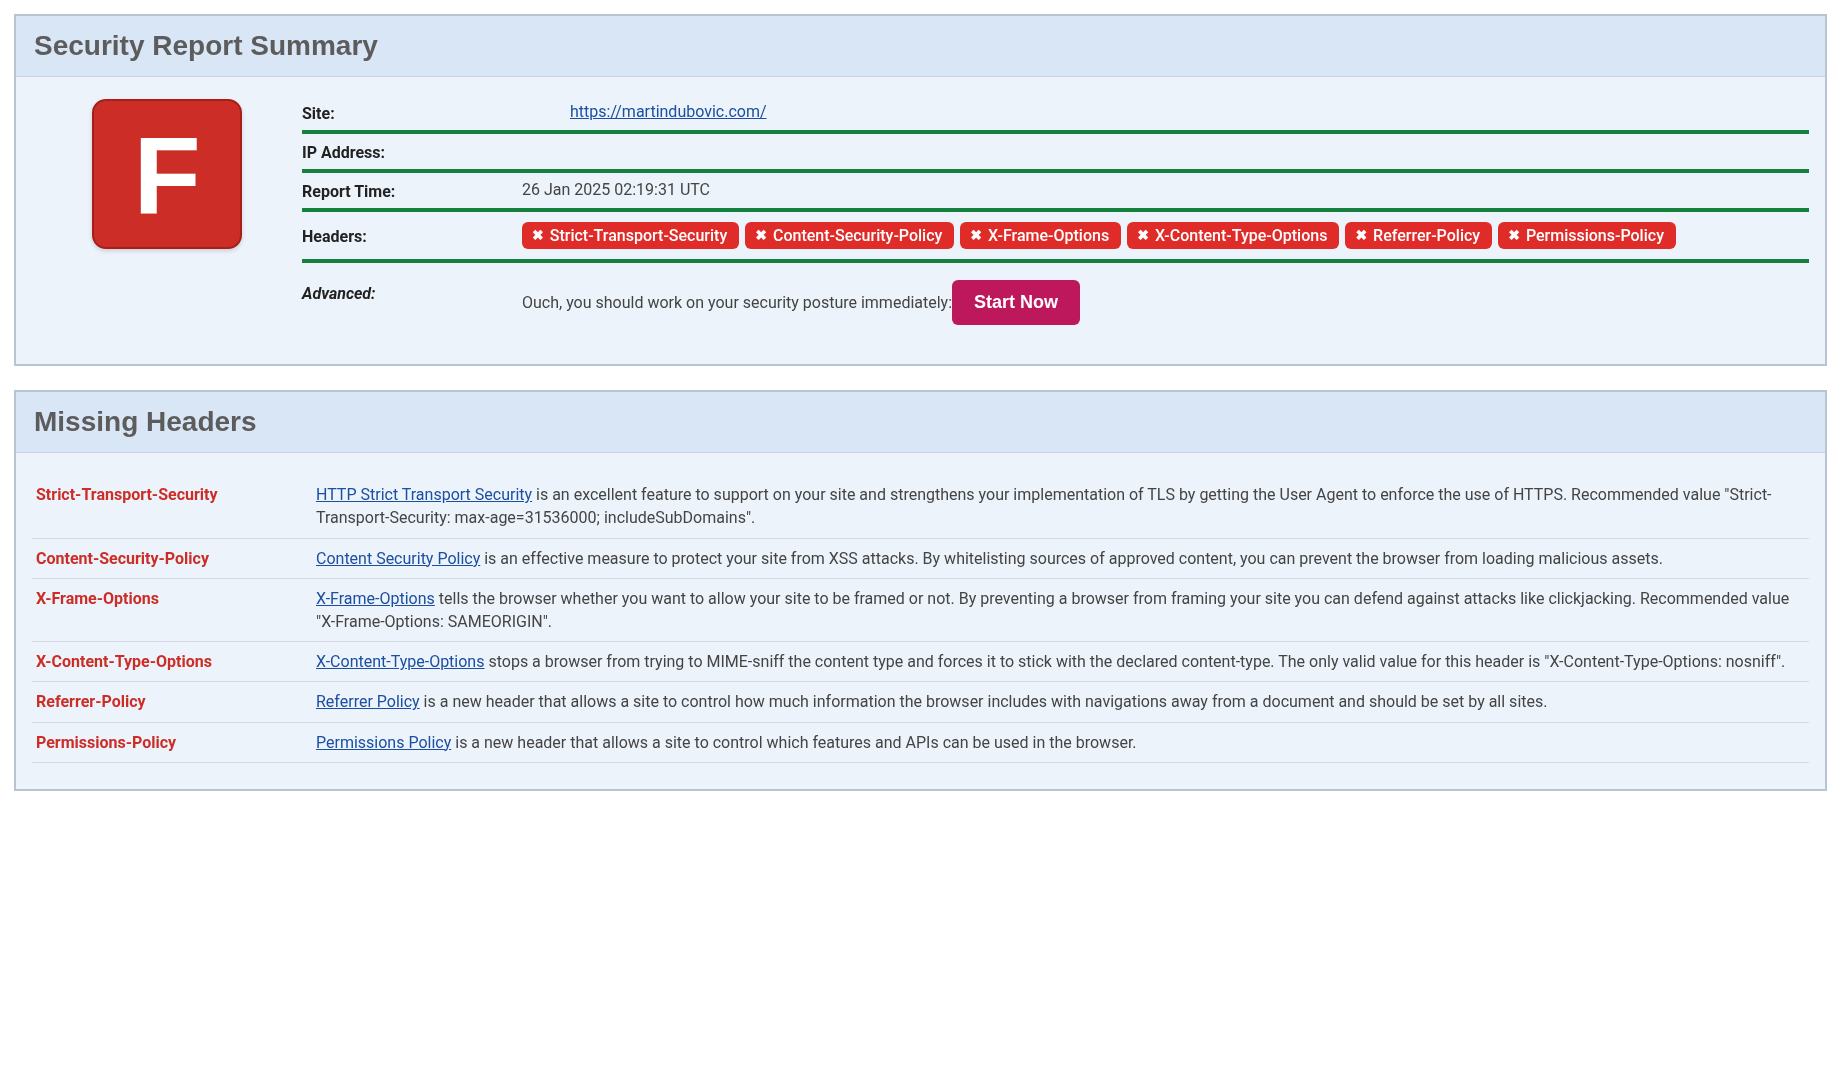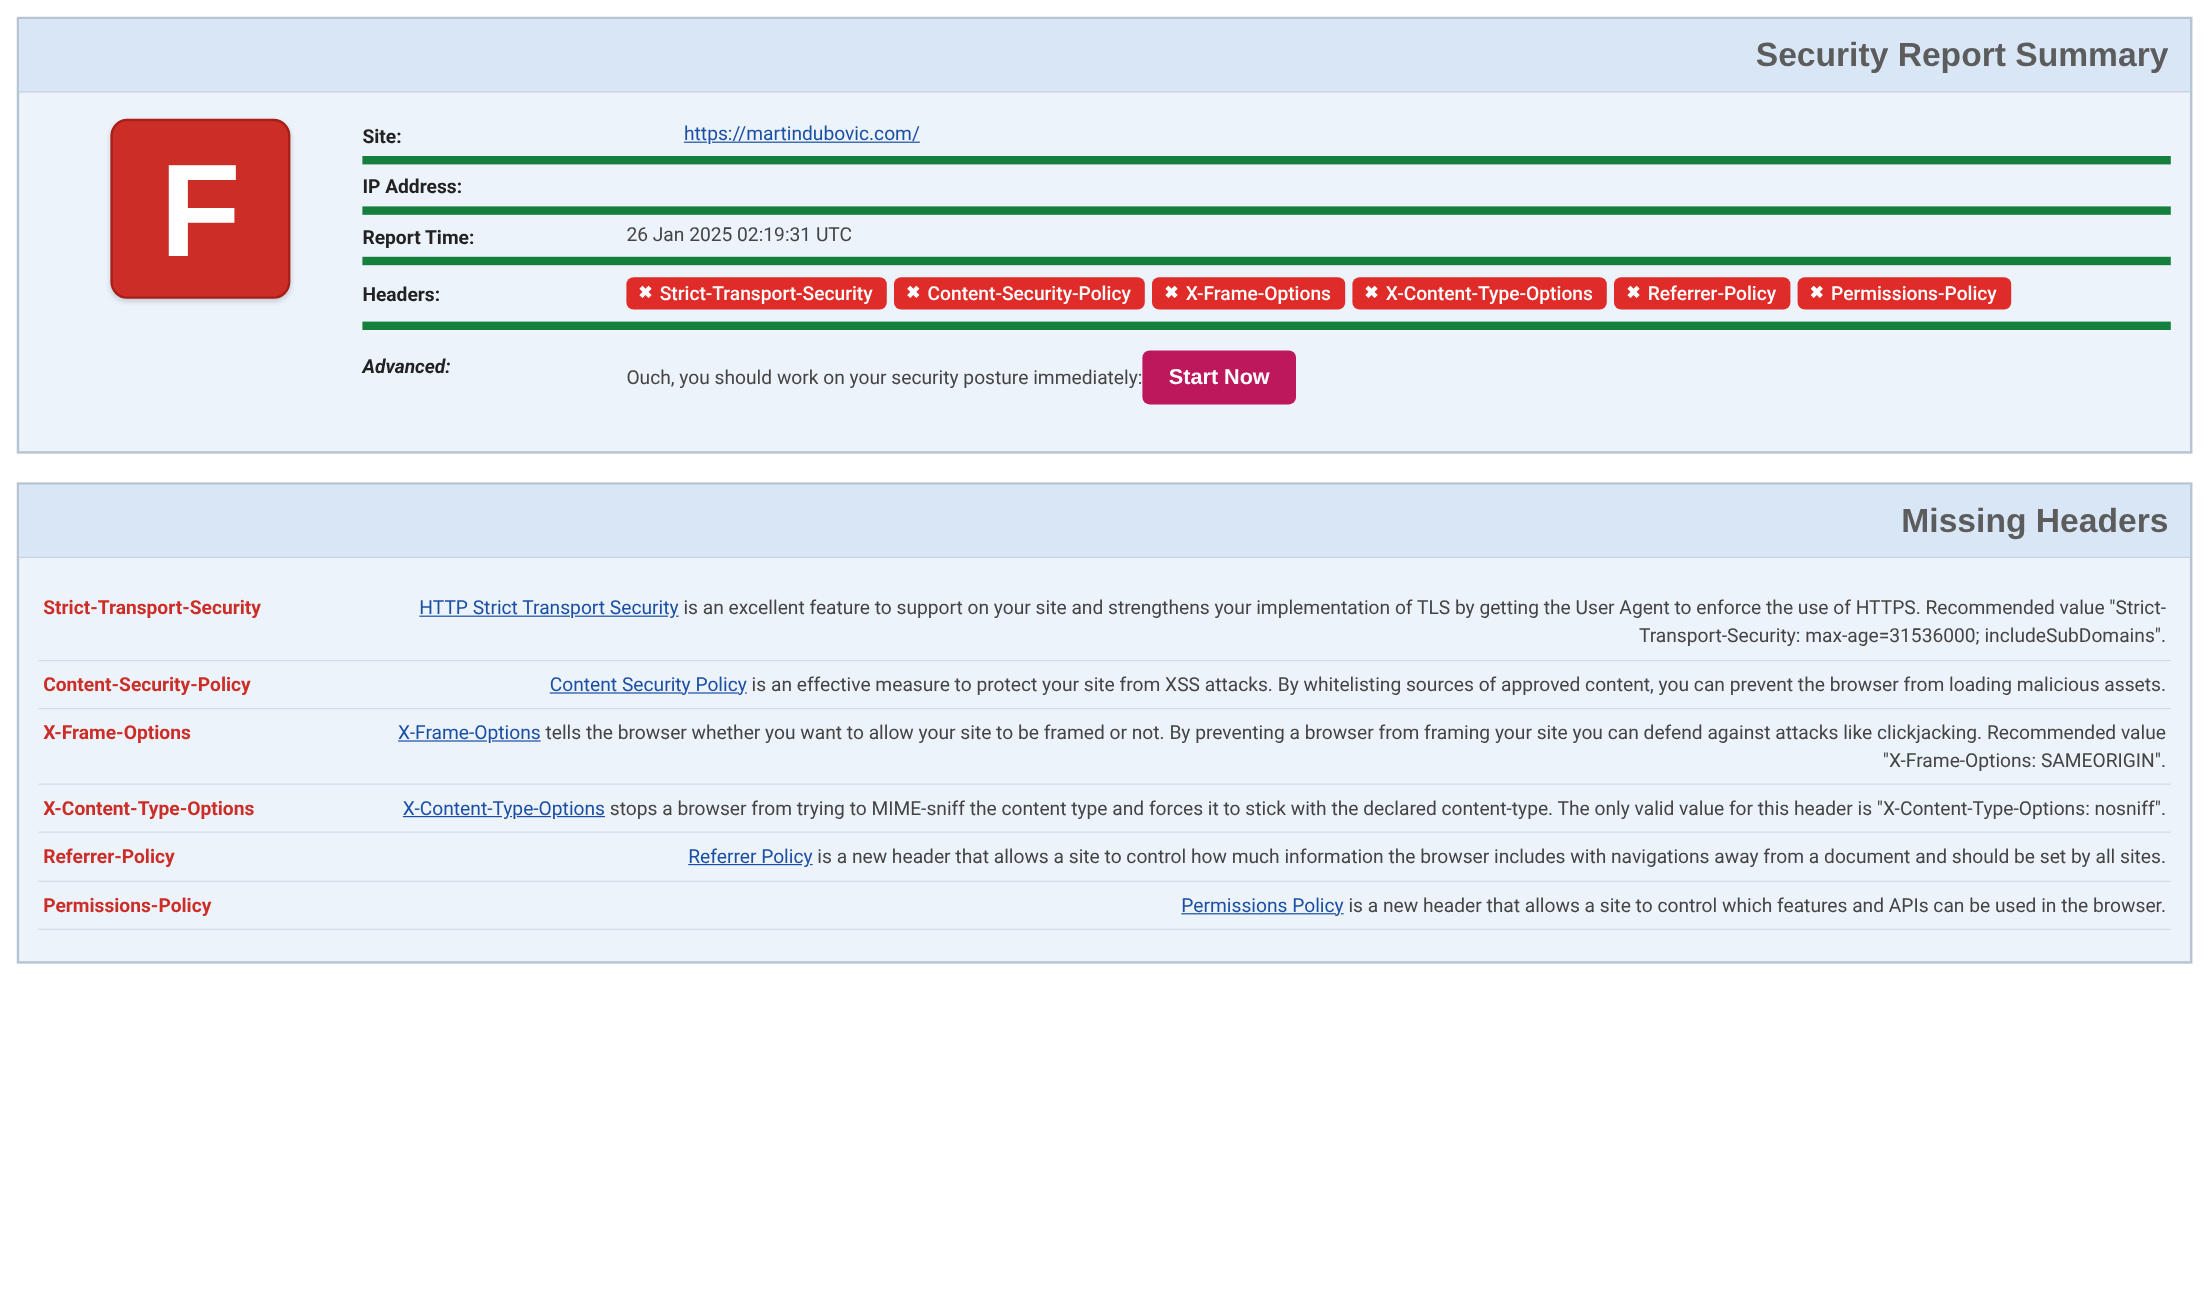--- a/index.html
+++ b/index.html
@@ -19,7 +19,6 @@
     background: #d9e6f6;
     padding: 14px 18px 14px 18px;
     border-bottom: 1px solid #c6d2e2;
-    text-align: right;
   }
   .panel-header h2 {
     margin: 0;

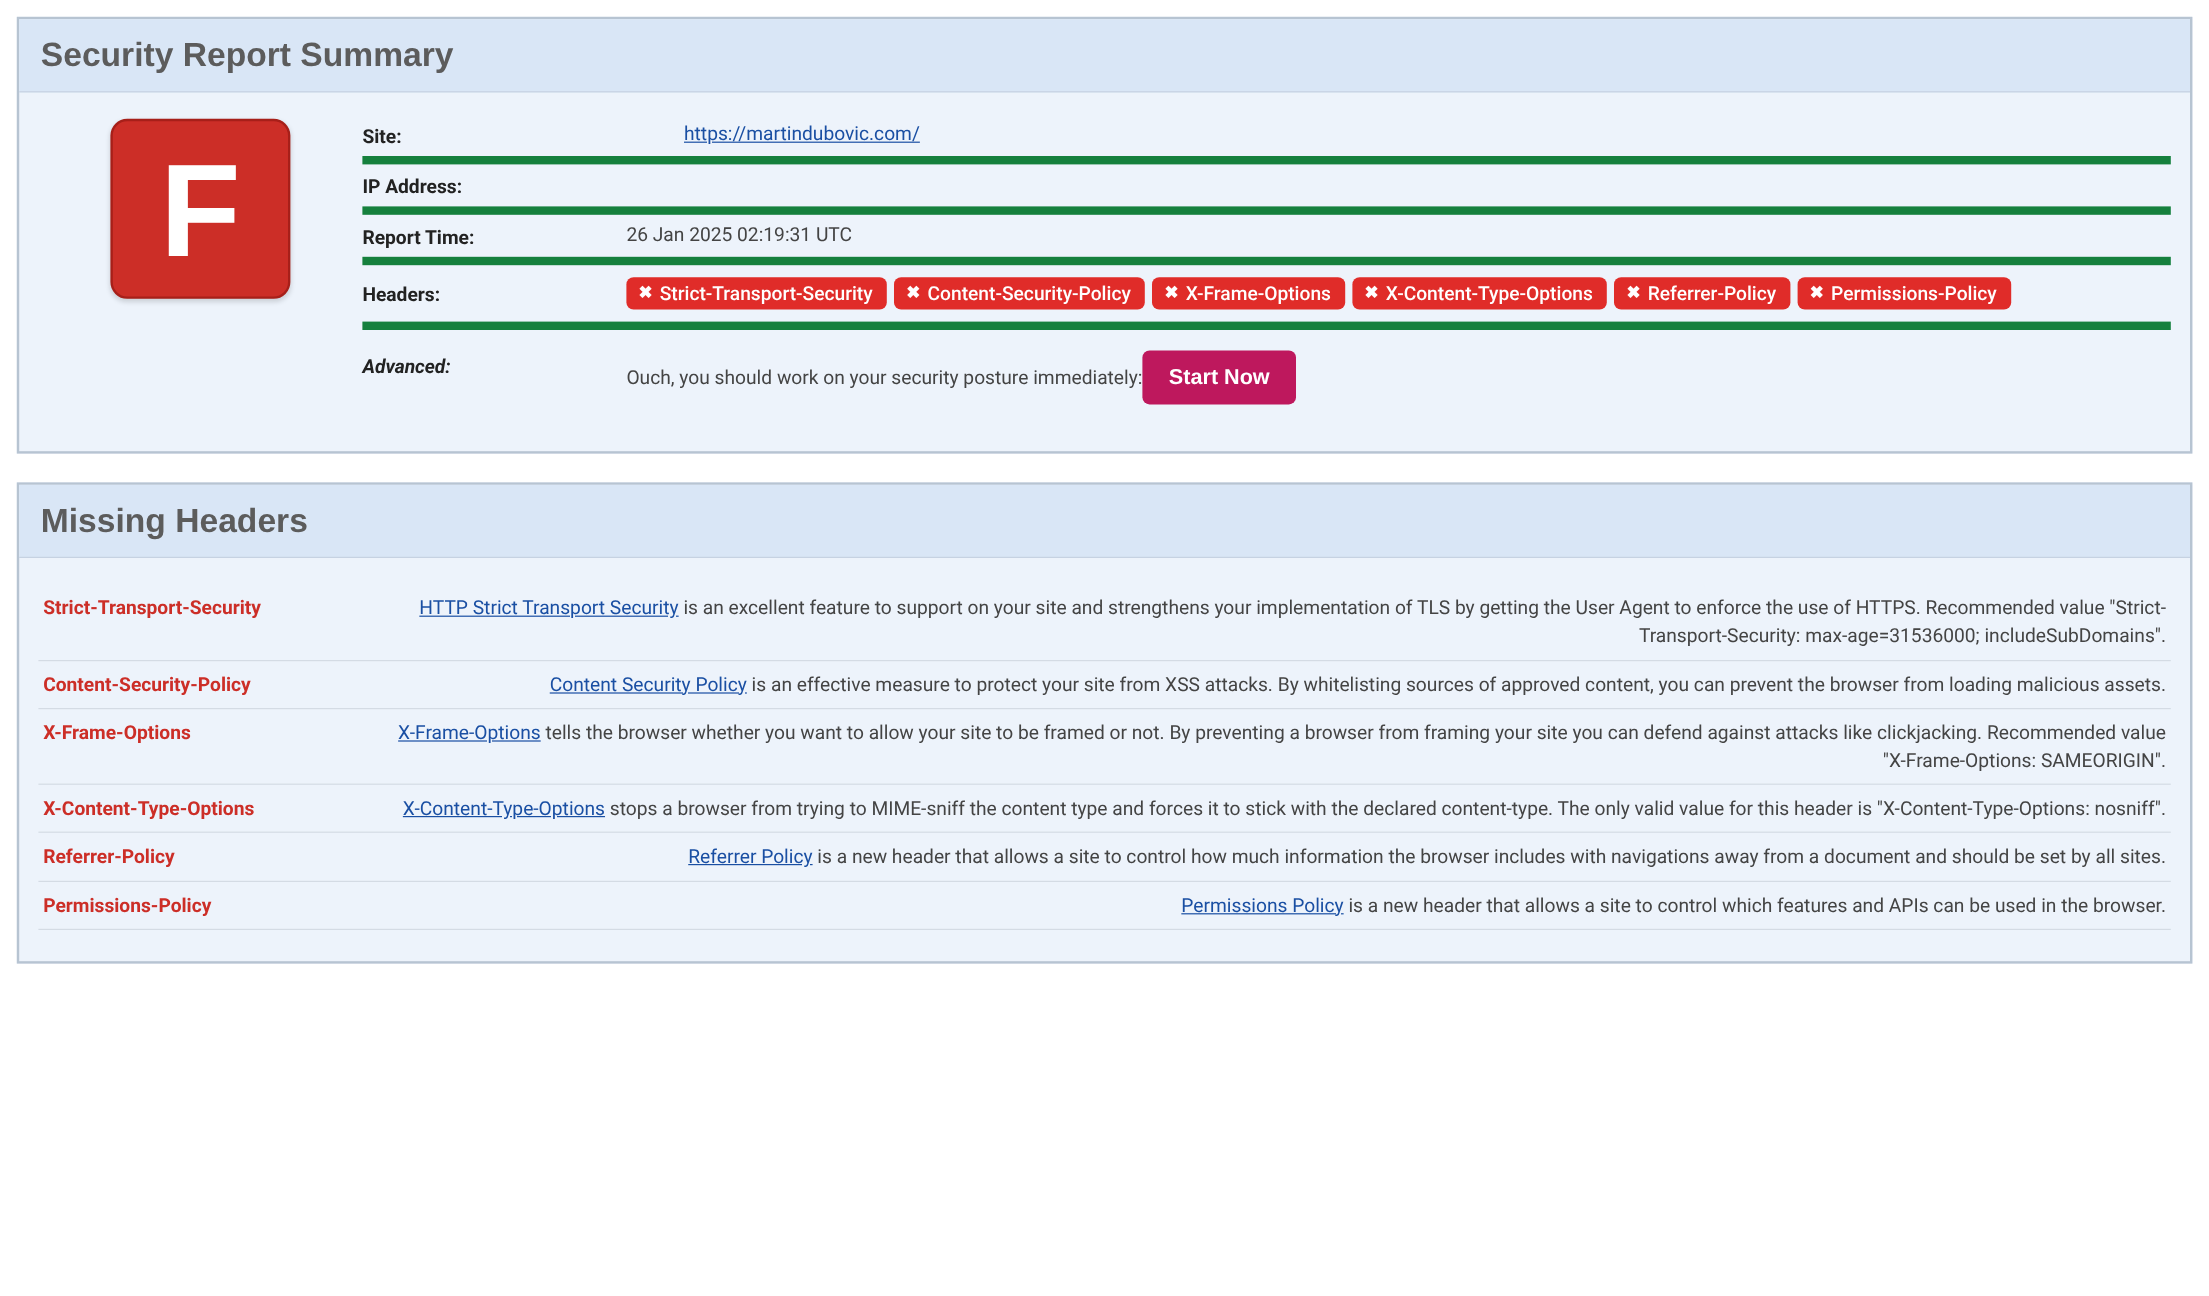--- a/index.html
+++ b/index.html
@@ -58,7 +58,7 @@
     flex: 1;
   }
   .info-row {
-    border-top: 7px solid #15803d;
+    border-top: 4px solid #15803d;
     display: flex;
     align-items: flex-start;
     padding: 7px 0;

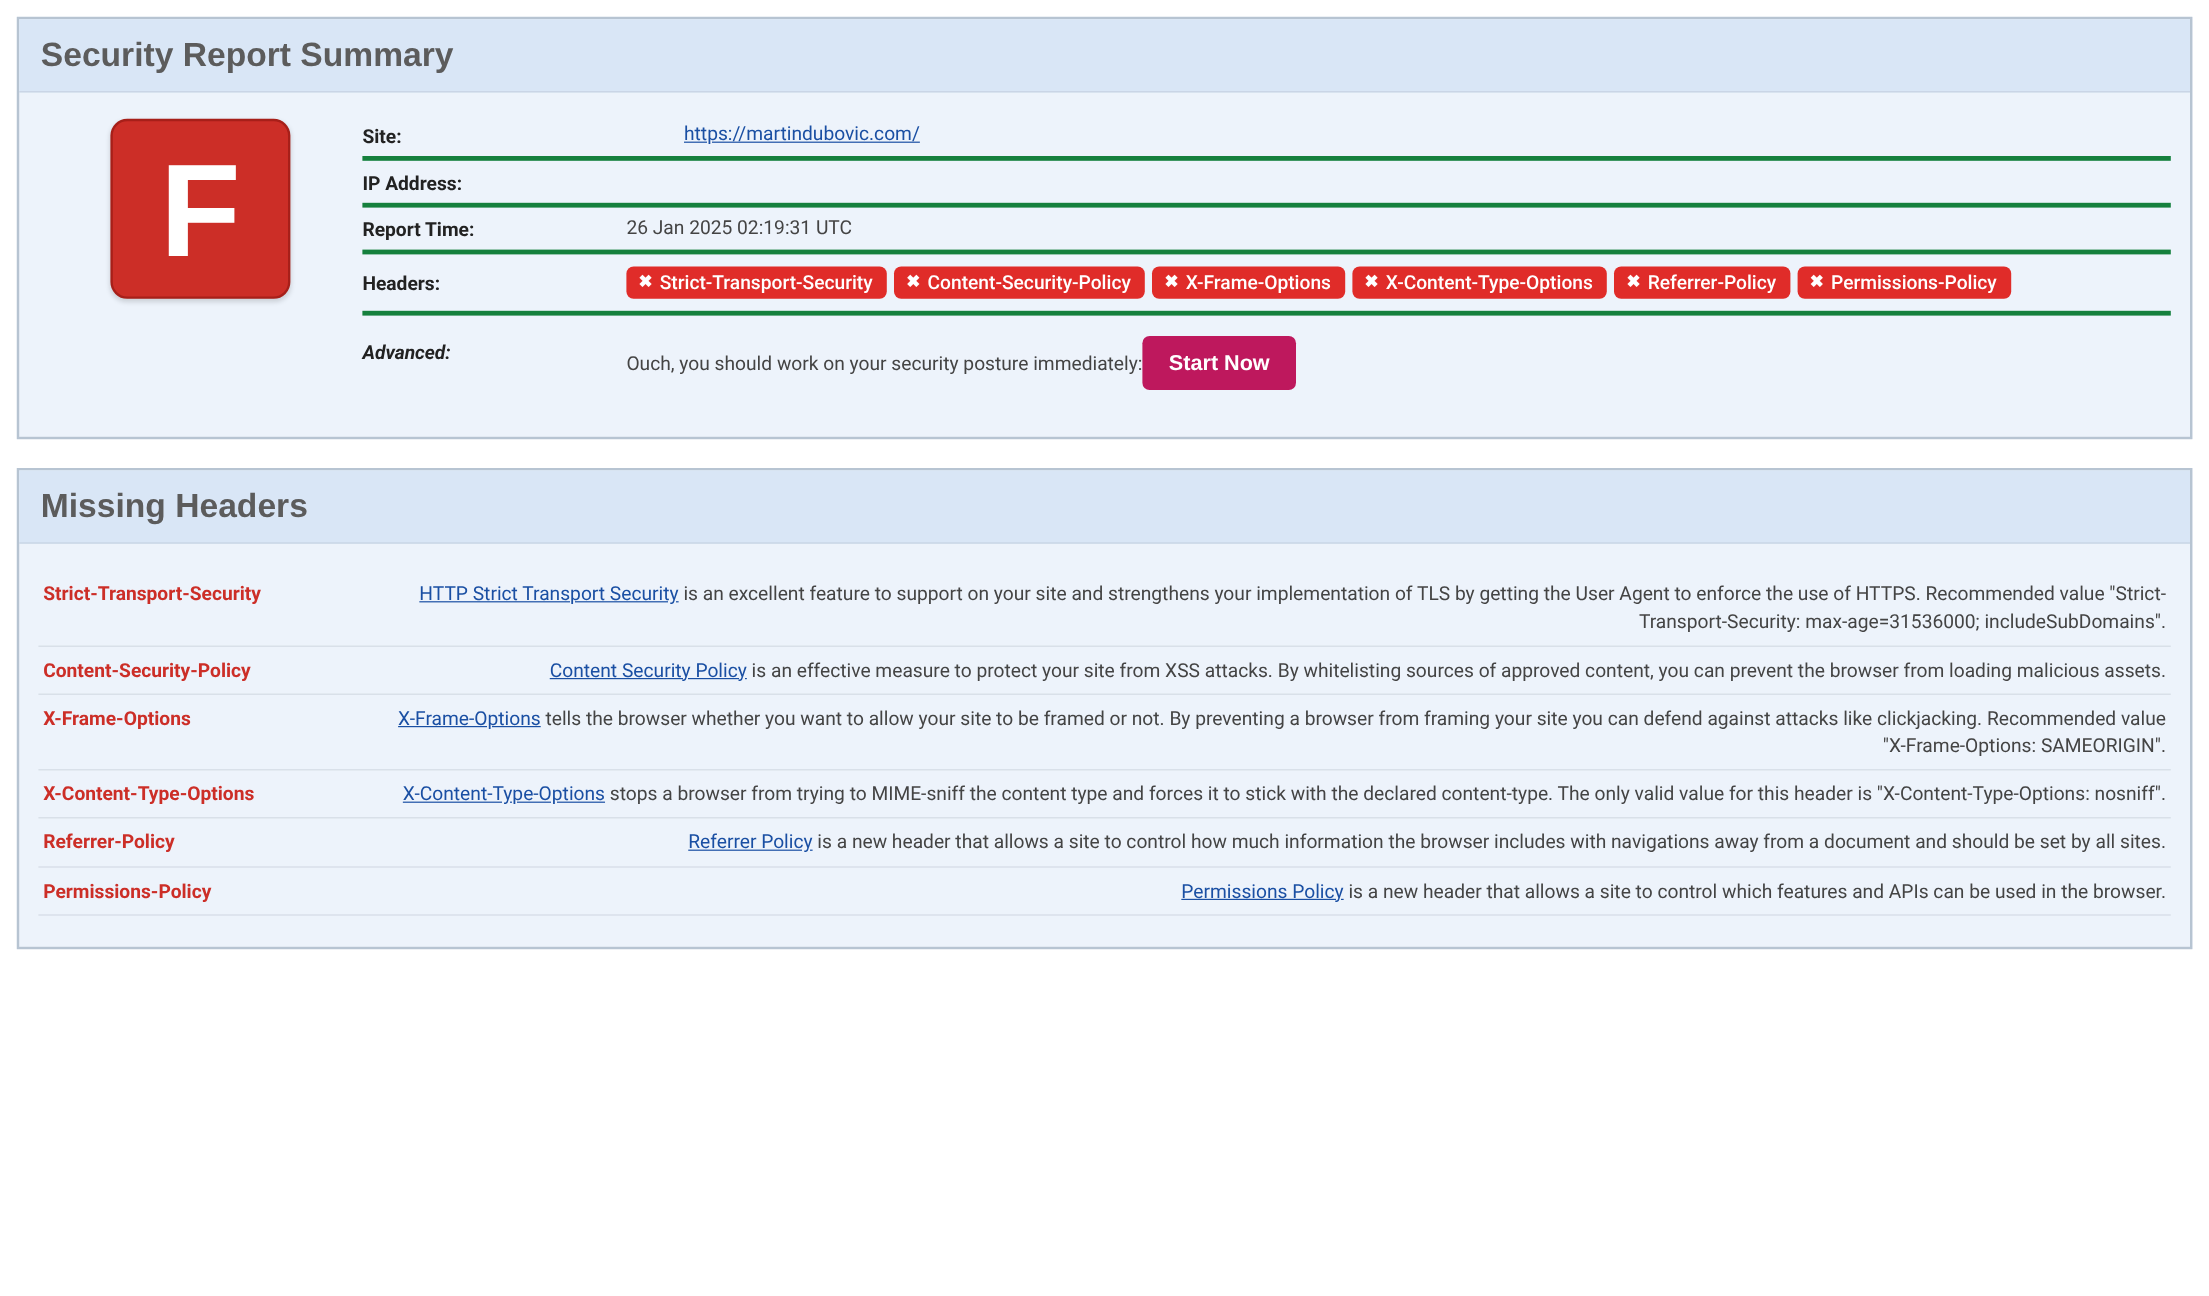--- a/index.html
+++ b/index.html
@@ -131,7 +131,6 @@
     font-size: 16px;
     color: #444;
     line-height: 1.45;
-    text-align: right;
   }
   .mh-desc a { color: #1a4fa3; text-decoration: underline; }
 </style>

